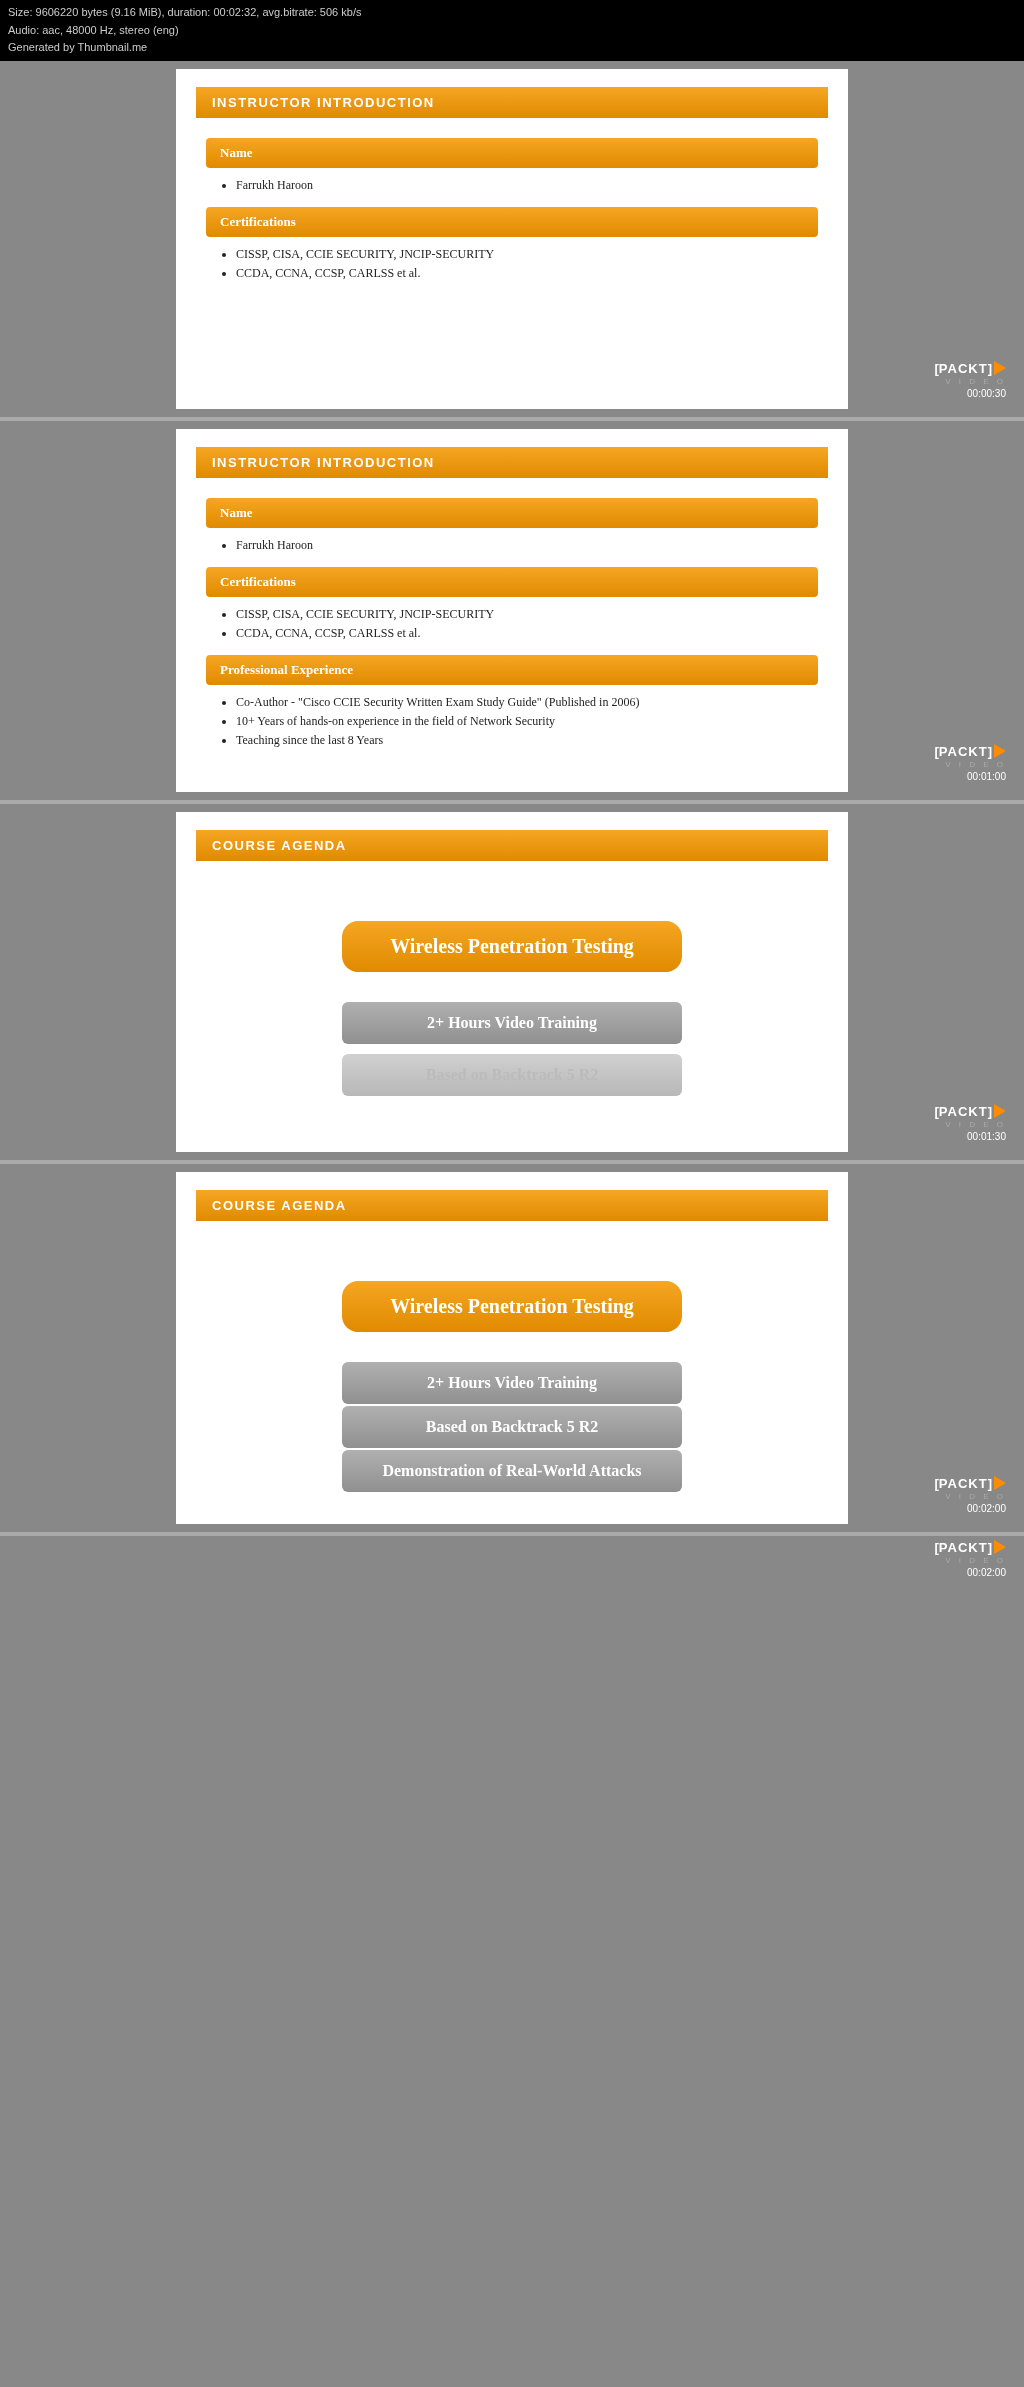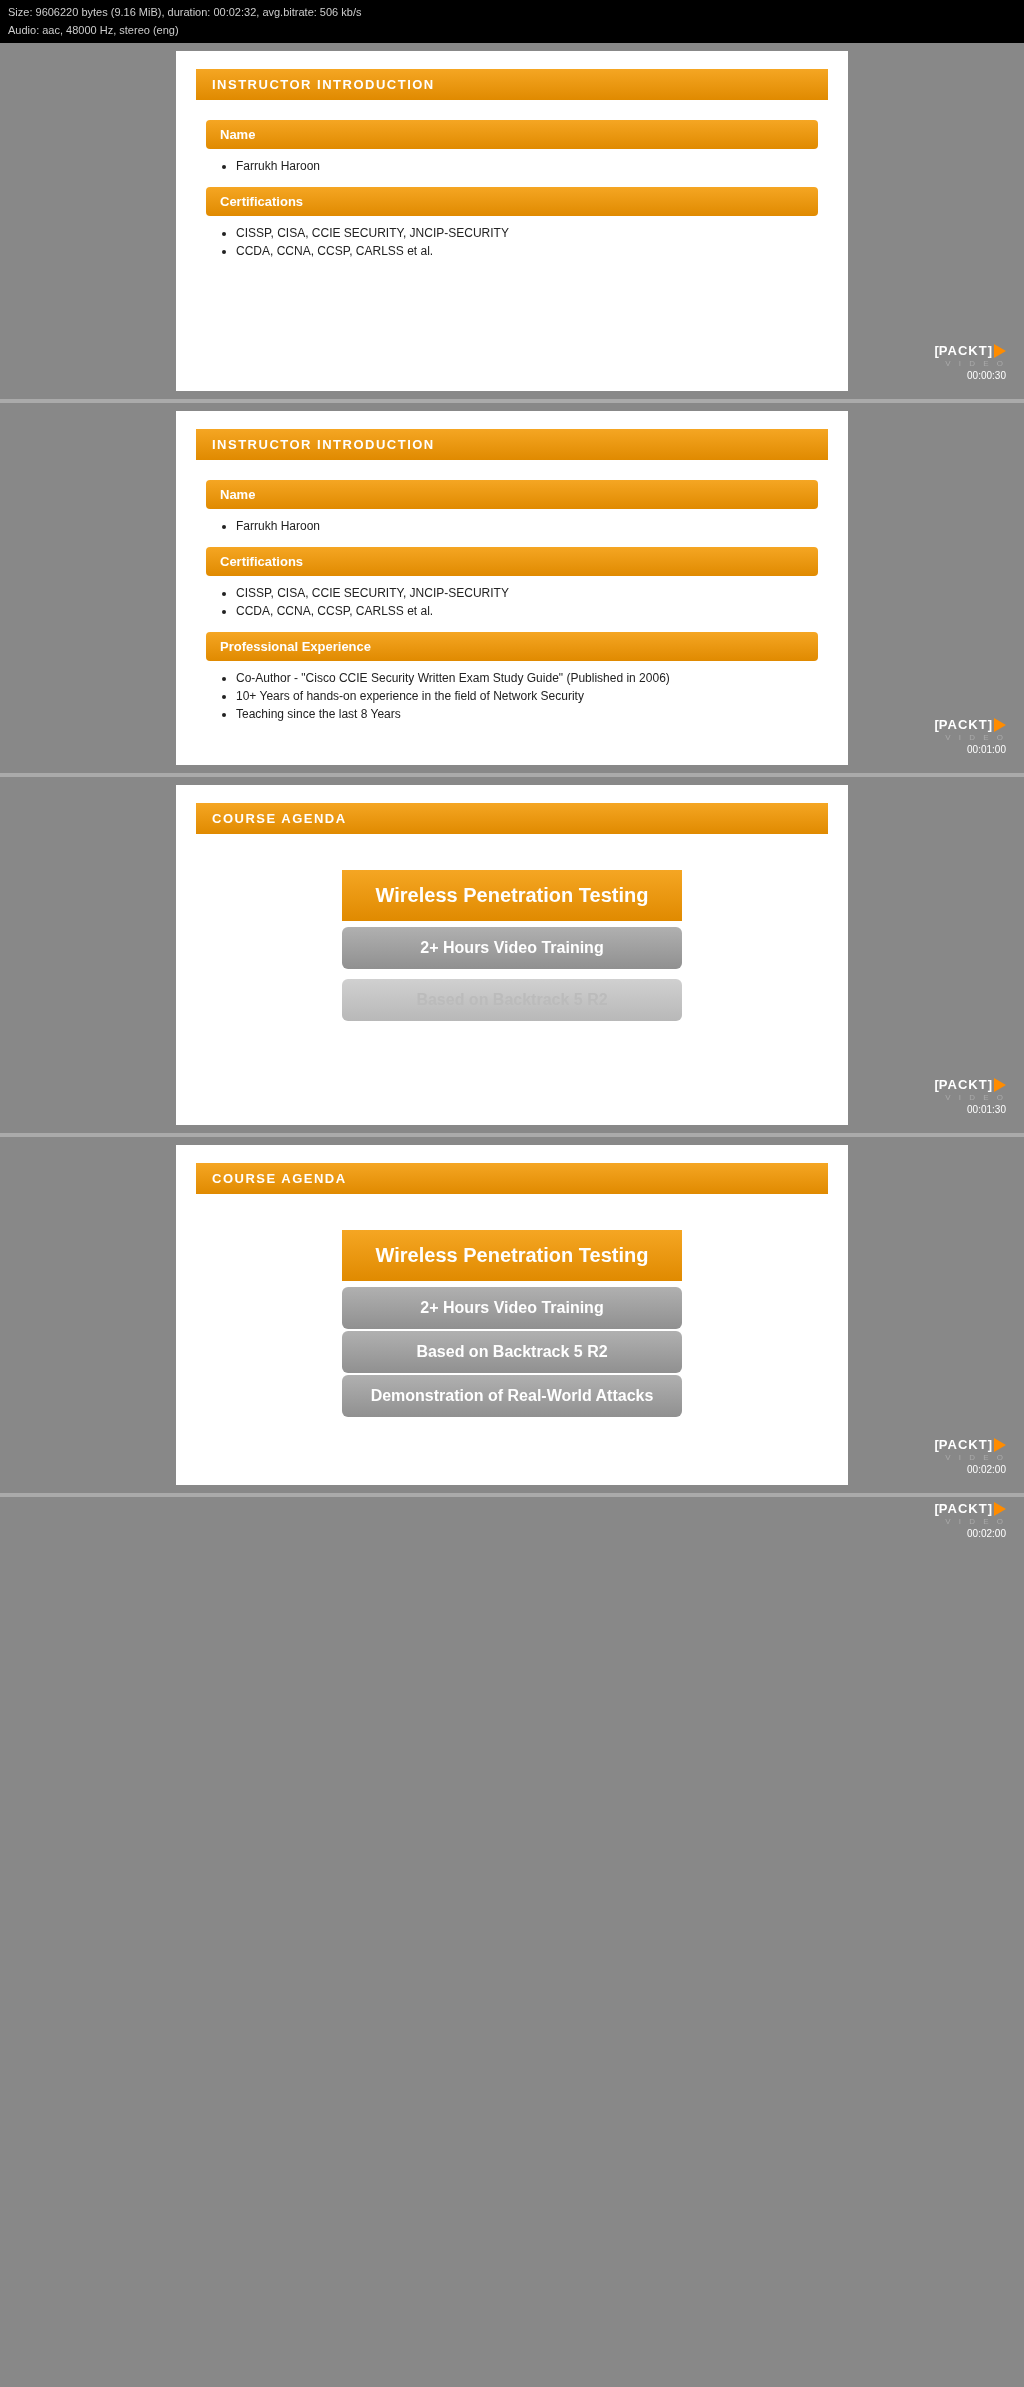--- a/index.html
+++ b/index.html
@@ -166,6 +166,7 @@
 <div class="file-info">
   <div>Size: 9606220 bytes (9.16 MiB), duration: 00:02:32, avg.bitrate: 506 kb/s</div>
   <div>Audio: aac, 48000 Hz, stereo (eng)</div>
+  <div>Generated by Thumbnail.me</div>
 </div>
 
 <div class="section-wrapper">

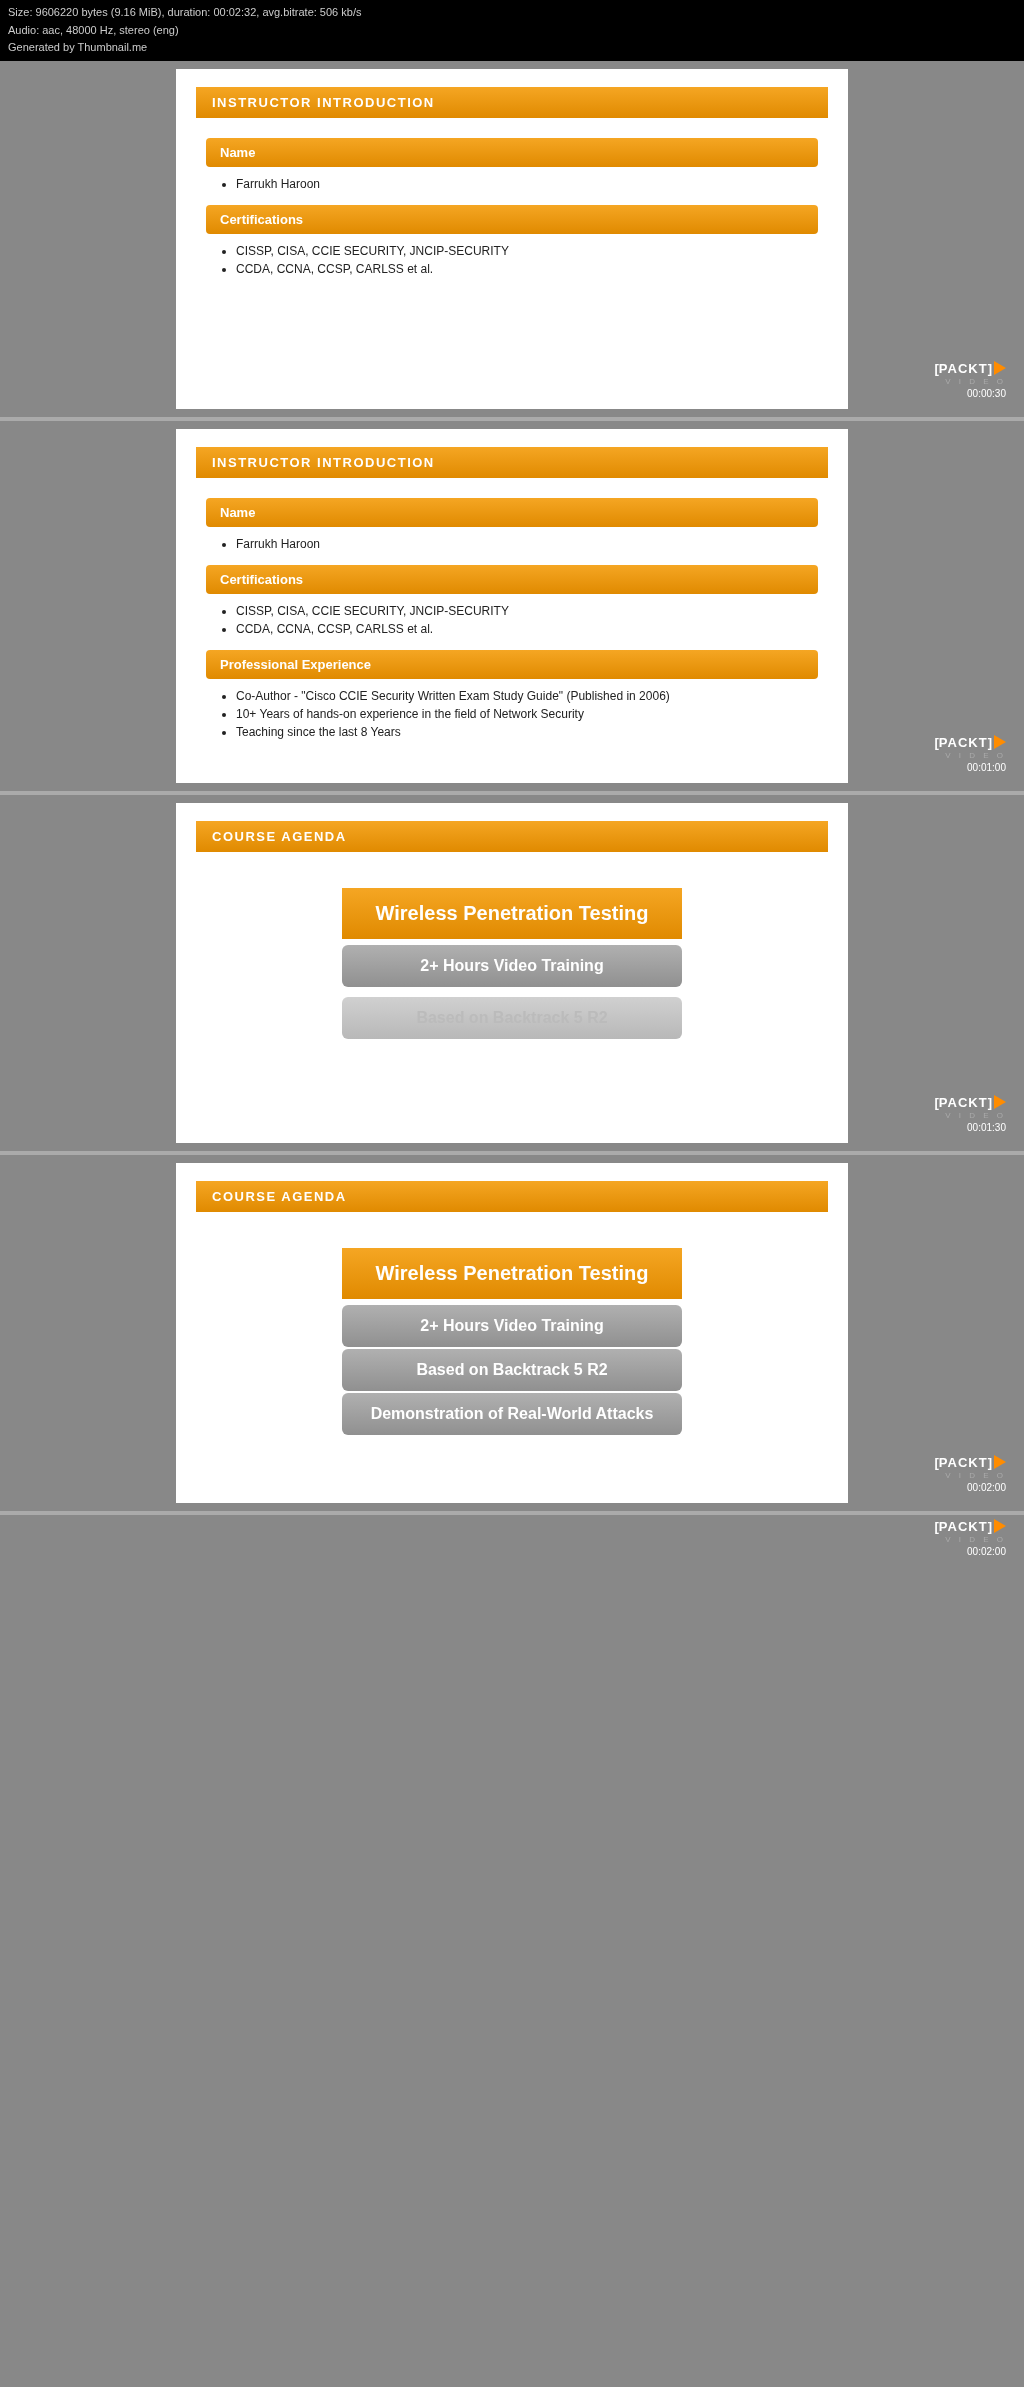--- a/index.html
+++ b/index.html
@@ -153,6 +153,7 @@
 
     .slide-inner {
       padding: 0 10px;
+      font-family: Liberation Serif, serif;
     }
 
     .separator {

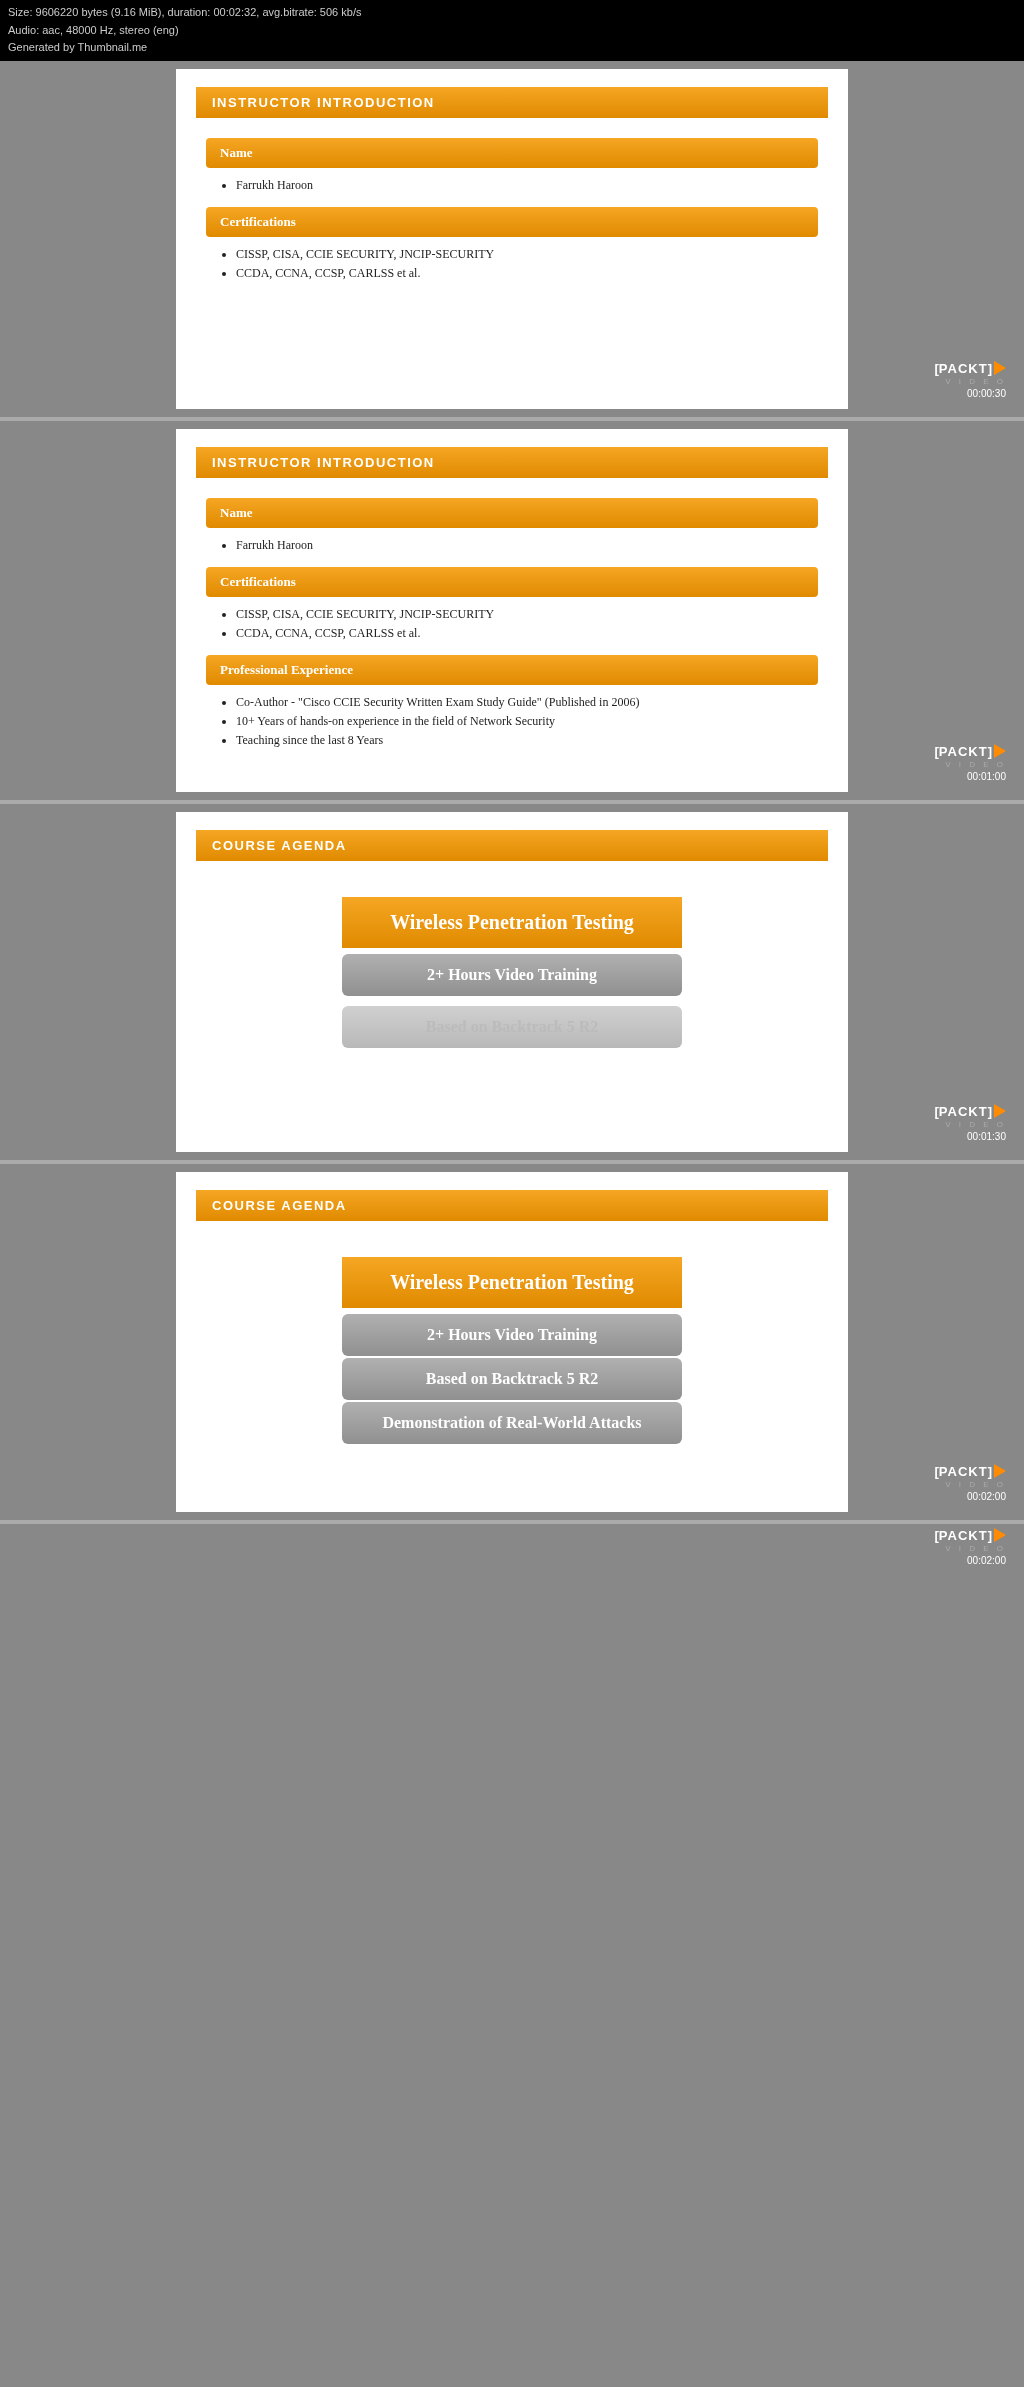--- a/index.html
+++ b/index.html
@@ -121,8 +121,8 @@
       font-size: 20px;
       font-weight: bold;
       padding: 14px 20px;
-      border-radius: 0;
-      margin: 6px auto;
+      border-radius: 16px;
+      margin: 30px auto;
       width: 340px;
       text-align: center;
     }

